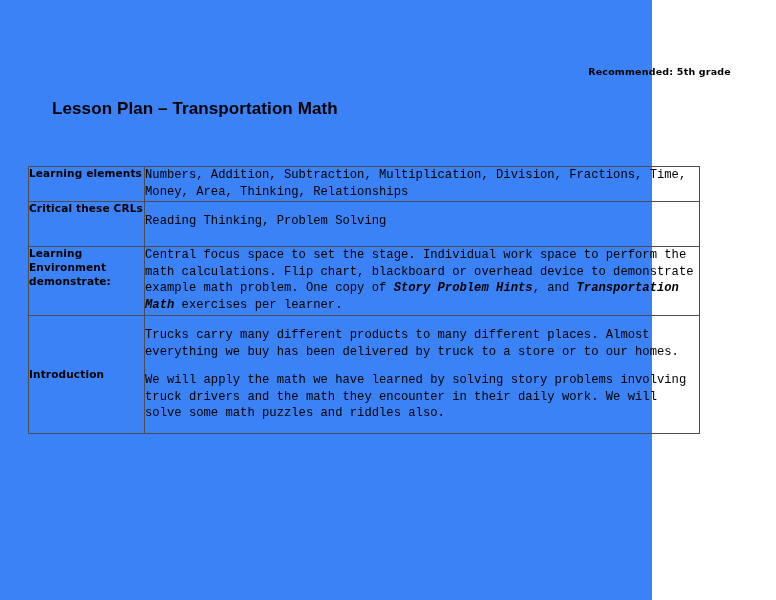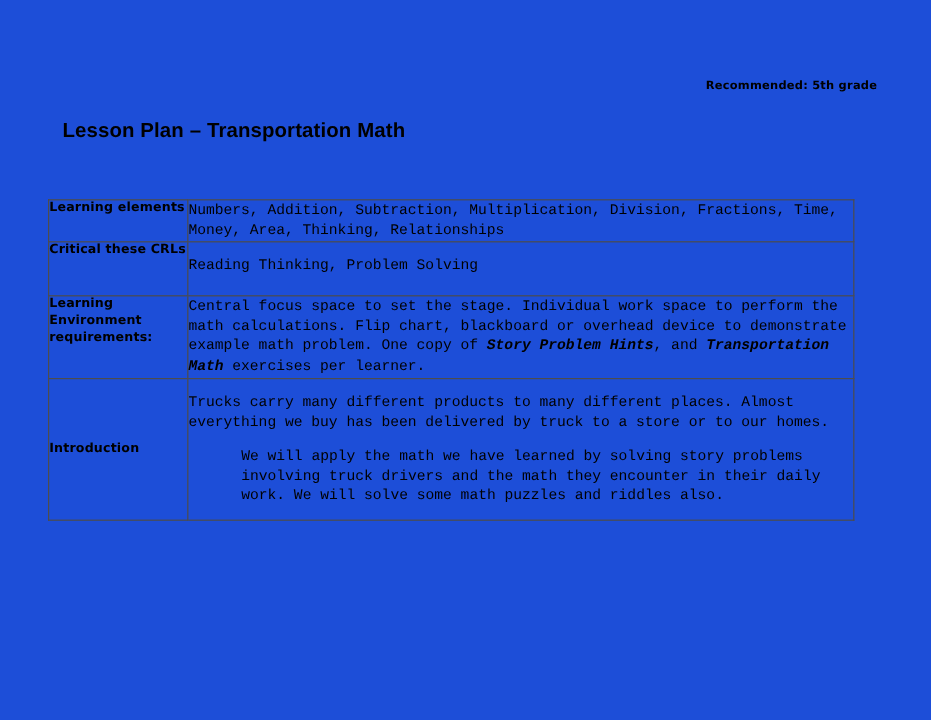--- a/index.html
+++ b/index.html
@@ -16,9 +16,9 @@
   }
   .page {
     position: relative;
-    width: 776px;
+    width: 652px;
     height: 600px;
-    background: #1d4ed8;
+    background: #3b82f6;
   }
 
   

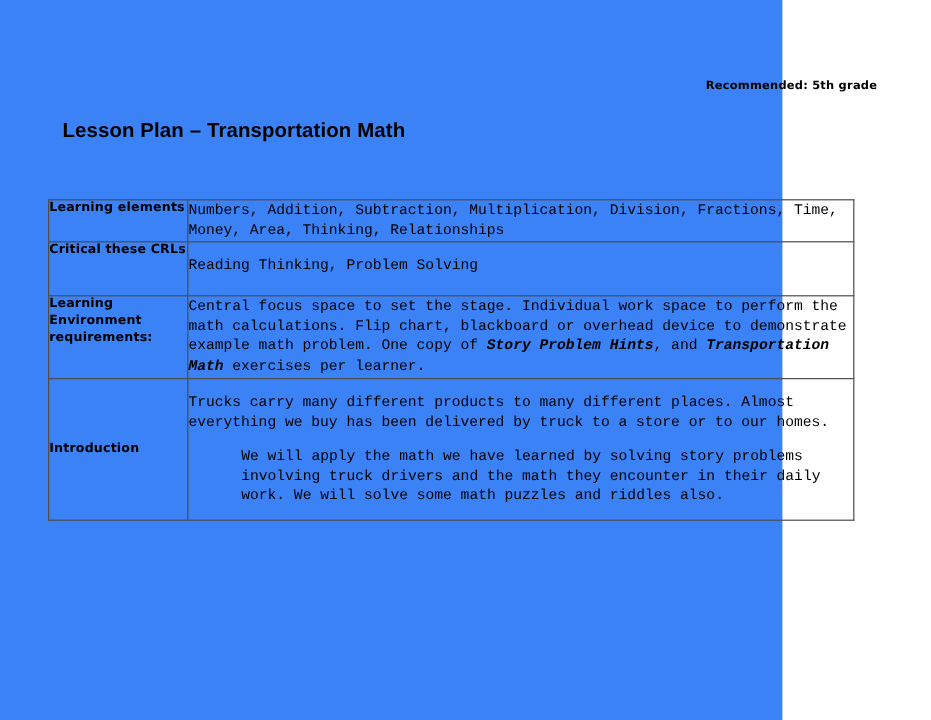--- a/index.html
+++ b/index.html
@@ -52,7 +52,7 @@
   .plan-table {
     position: absolute;
     top: 166px;
-    left: 40px;
+    left: 28px;
     width: 672px;
     border-collapse: collapse;
     table-layout: fixed;

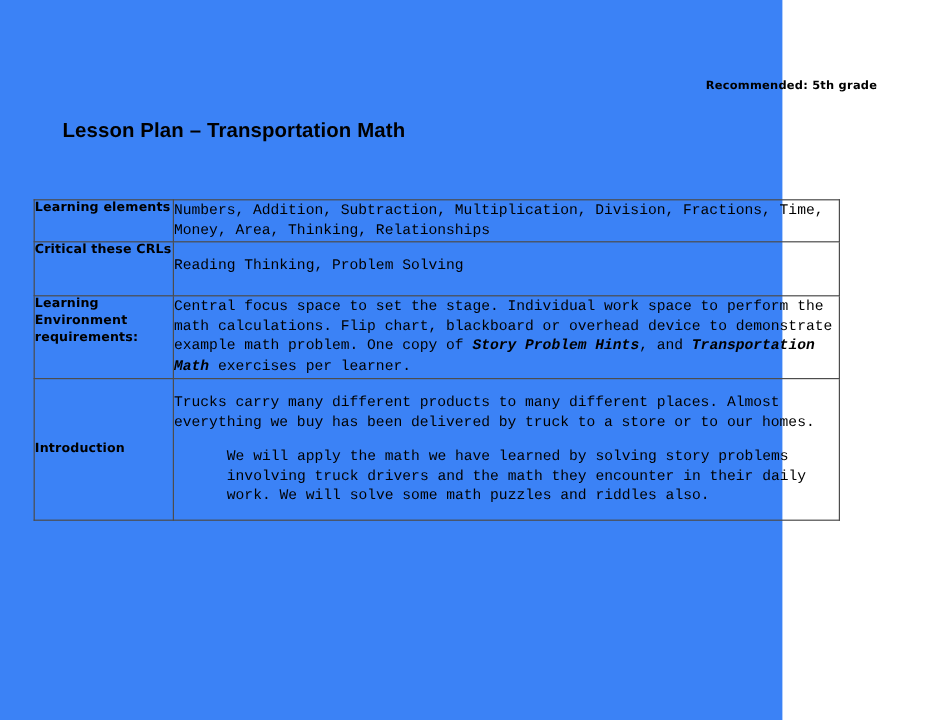--- a/index.html
+++ b/index.html
@@ -128,7 +128,7 @@
       </tr>
 
       <tr class="r4">
-        <td class="label-cell">Learning Environment requirements:</td>
+        <td class="label-cell">Learning Environment demonstrate:</td>
         <td class="content-cell">
           <p><span>Central focus space to set the stage.  Individual work space to perform the math calculations.  Flip chart, blackboard or overhead device to demonstrate example math problem.  One copy of </span><span class="bi">Story Problem Hints</span><span>, and </span><span class="bi">Transportation Math</span><span> exercises per learner.</span></p>
         </td>

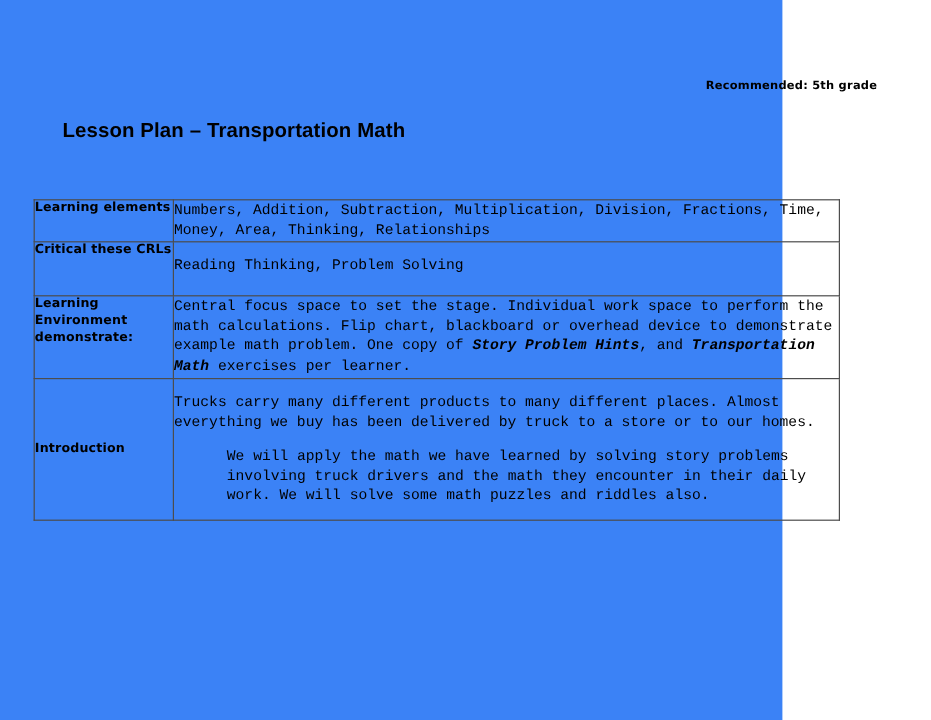--- a/index.html
+++ b/index.html
@@ -91,7 +91,6 @@
   }
   .content-cell p + p {
     margin-top: 12px;
-    margin-left: 44px;
   }
   .bi {
     font-weight: bold;

